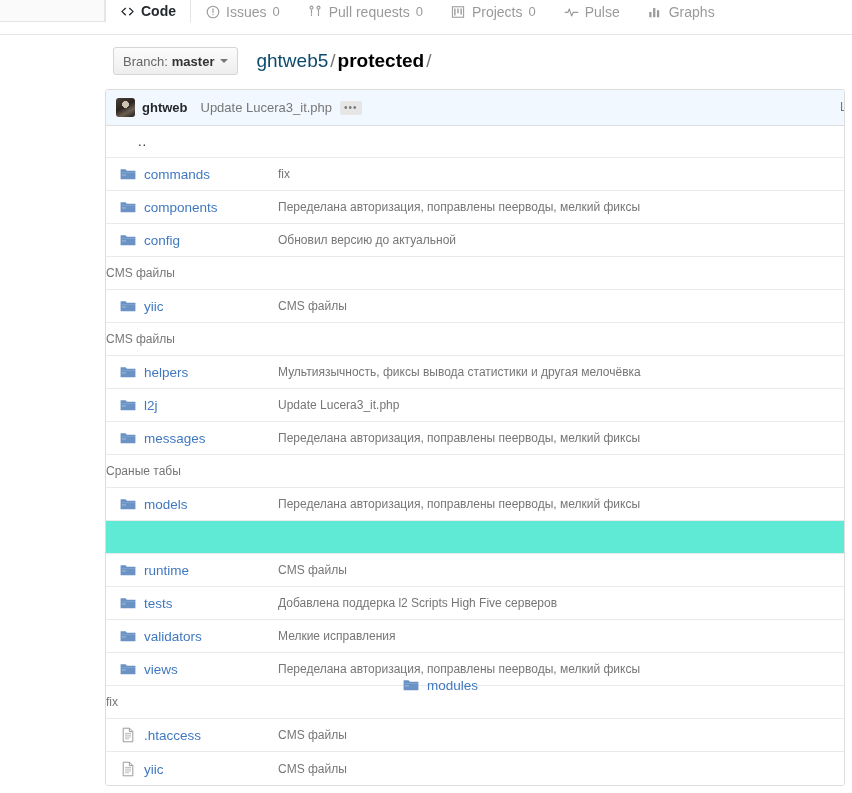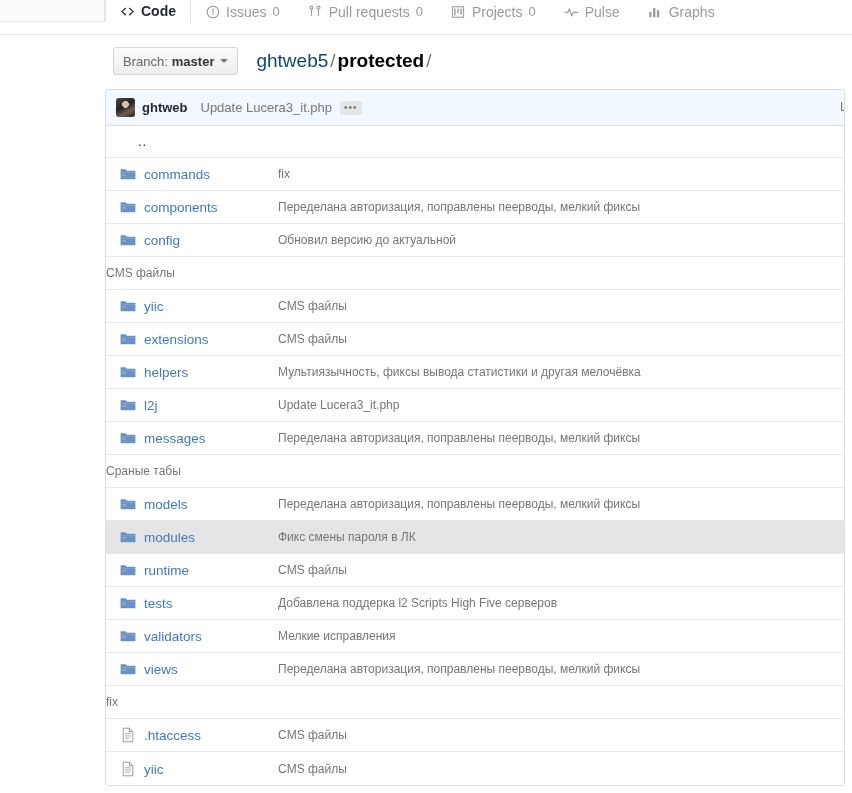--- a/index.html
+++ b/index.html
@@ -436,17 +436,6 @@
         <span class="fmsg">CMS файлы</span>
       </div>
       <div class="frow">
-        <div class="fname-cell">
-          <span class="ficon">
-            <svg width="16" height="16" viewBox="0 0 16 16">
-              <path fill="#6a92c4" d="M0.6 3.2h5l1.3 1.6h8.5v8.4H0.6z"></path>
-              <path fill="#8fb0d8" d="M1.6 6.1h13.4v1H1.6z" opacity="0.55"></path>
-              <rect x="2.3" y="8.4" width="1.3" height="1.1" fill="#cfe0f2" opacity="0.8"></rect>
-              <rect x="4.3" y="8.4" width="1.3" height="1.1" fill="#cfe0f2" opacity="0.8"></rect>
-            </svg>
-          </span>
-          <span class="fname">extensions</span>
-        </div>
         <span class="fmsg">CMS файлы</span>
       </div>
       <div class="frow">

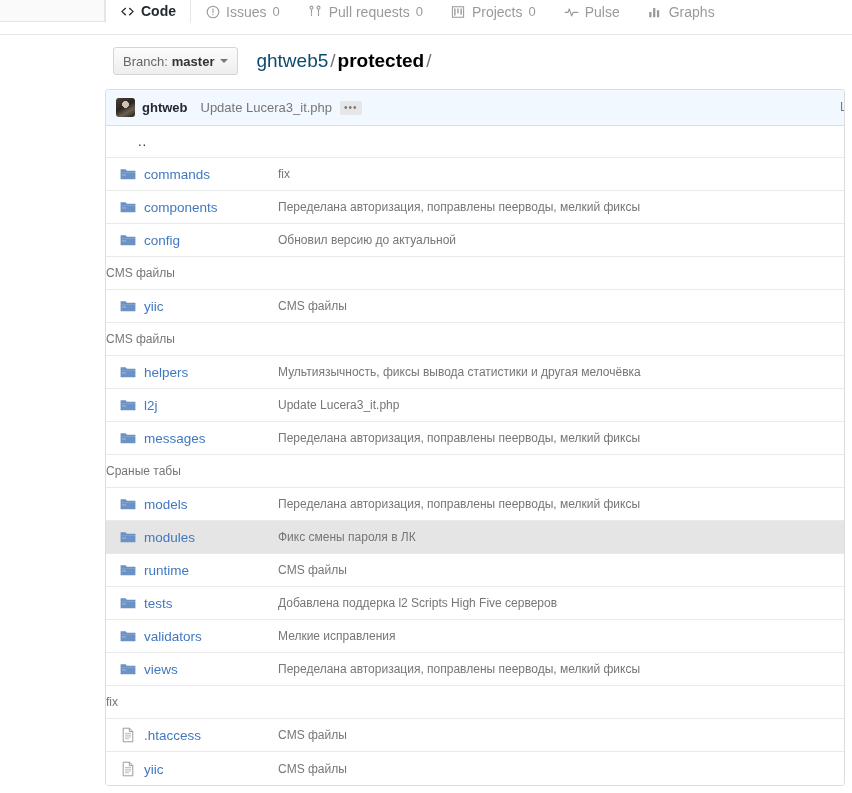--- a/index.html
+++ b/index.html
@@ -240,7 +240,7 @@
     box-sizing: border-box;
     background: #ffffff;
   }
-  .frow.hl { background: #e5e5e5; }
+  .frow.hl { background: #5eead4; flex-direction: column; }
   .frow:last-child { border-bottom: none; }
 
   .fname-cell {

